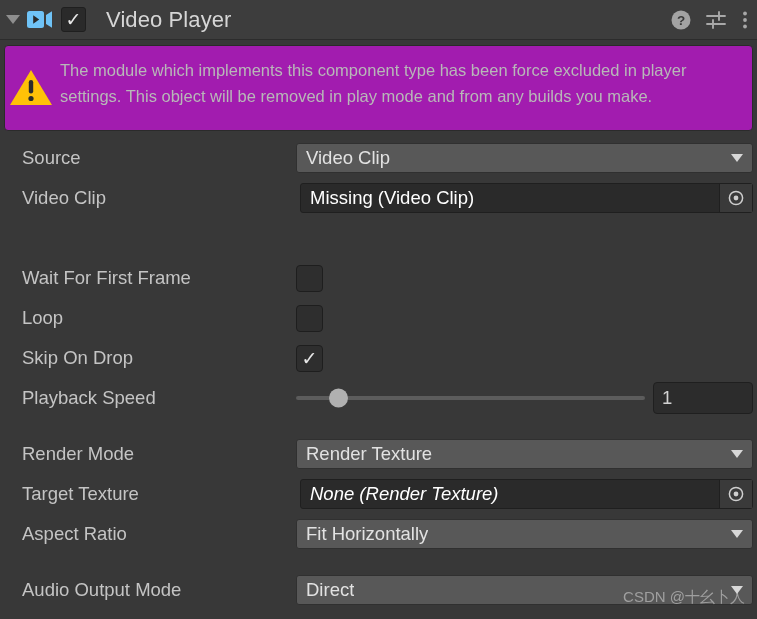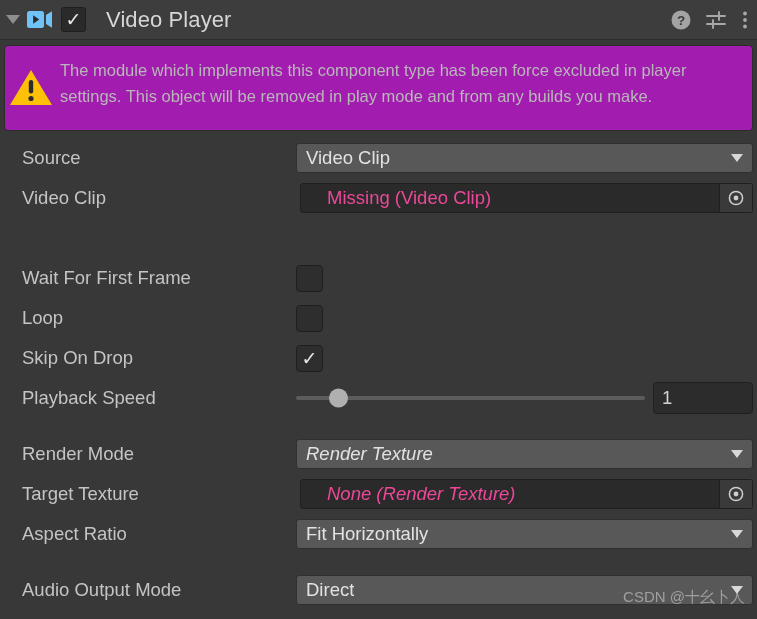--- a/index.html
+++ b/index.html
@@ -167,9 +167,9 @@
     cursor: pointer;
   }
   .obj-field .val {
-    padding-left: 26px;
+    padding-left: 9px;
     font-size: 18.5px;
-    color: #ec4899;
+    color: #ffffff;
     white-space: nowrap;
     overflow: hidden;
   }

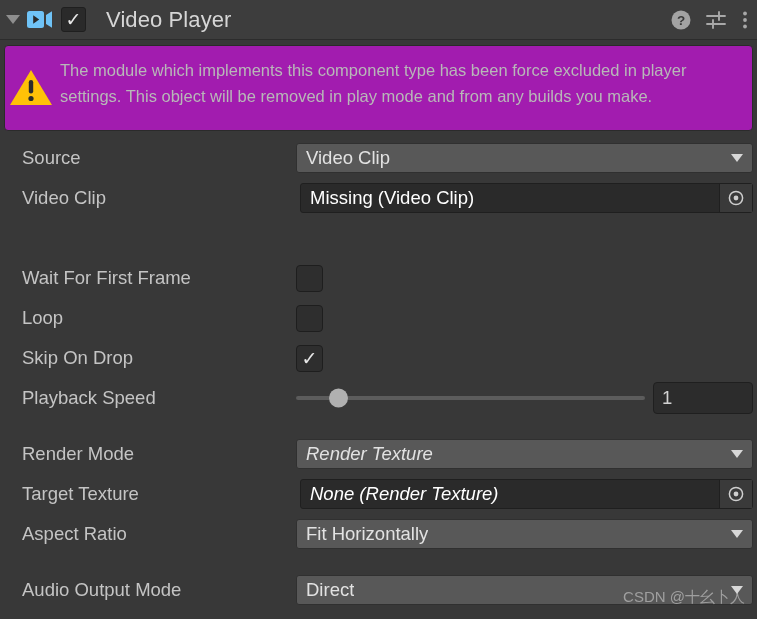--- a/index.html
+++ b/index.html
@@ -363,7 +363,7 @@
 
   <div class="prop-row" style="top:434px;">
     <div class="prop-label">Render Mode</div>
-    <div class="enum-field" style="left:296px; width:457px;font-style:italic;">
+    <div class="enum-field" style="left:296px; width:457px;">
       <span class="val">Render Texture</span>
       <span class="caret"></span>
     </div>

